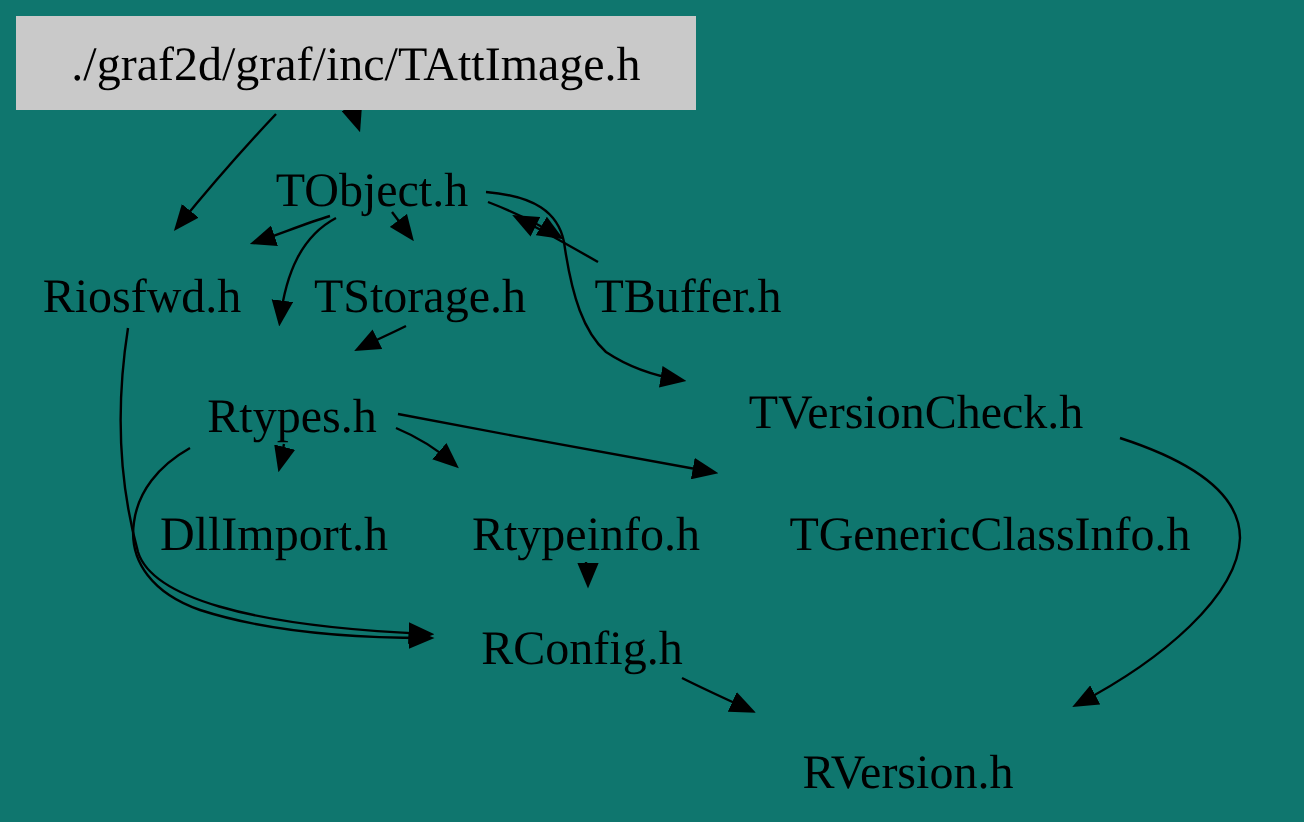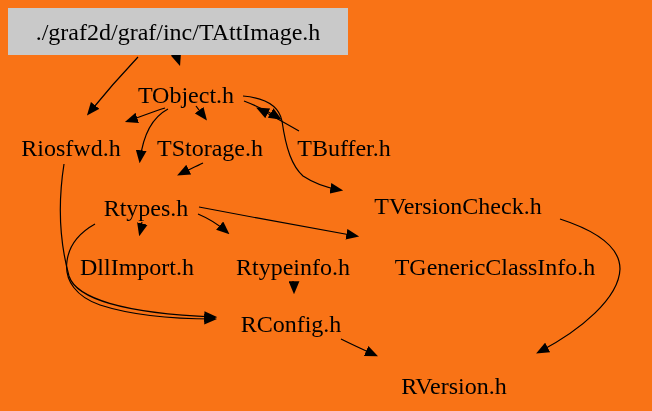--- a/index.html
+++ b/index.html
@@ -11,7 +11,7 @@
     position: relative;
     width: 652px;
     height: 411px;
-    background: #f97316;
+    background: #0f766e;
     overflow: hidden;
   }
   svg {

